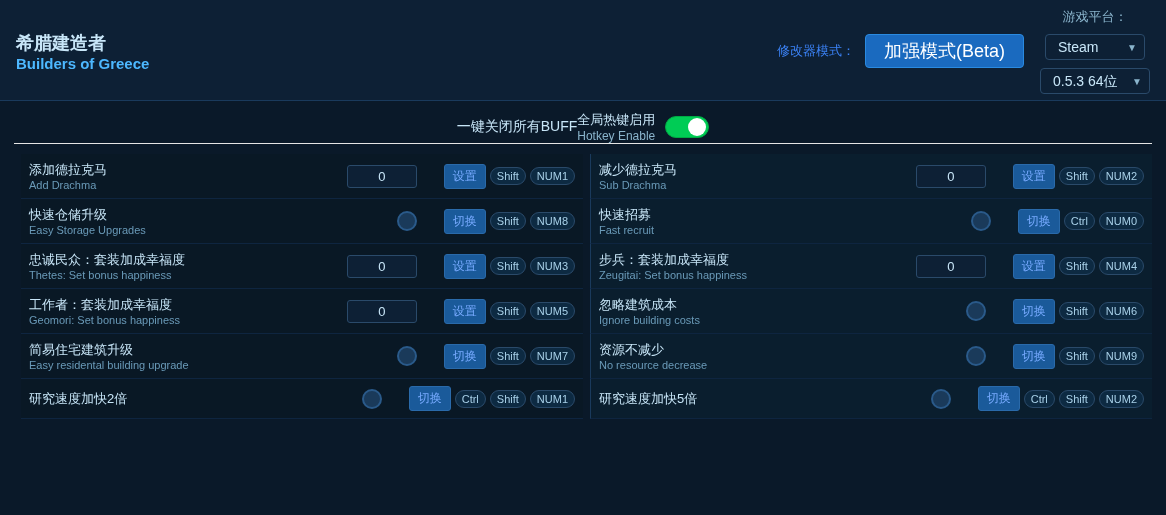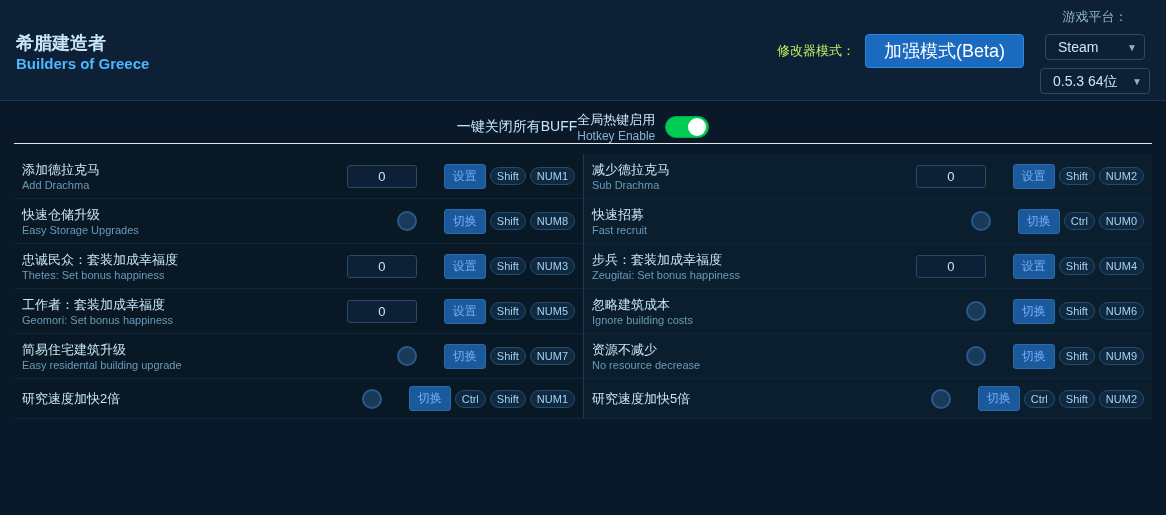--- a/index.html
+++ b/index.html
@@ -46,7 +46,7 @@
     }
 
     .mode-label {
-      color: #bef264;
+      color: #3b82f6;
       font-size: 13px;
     }
 

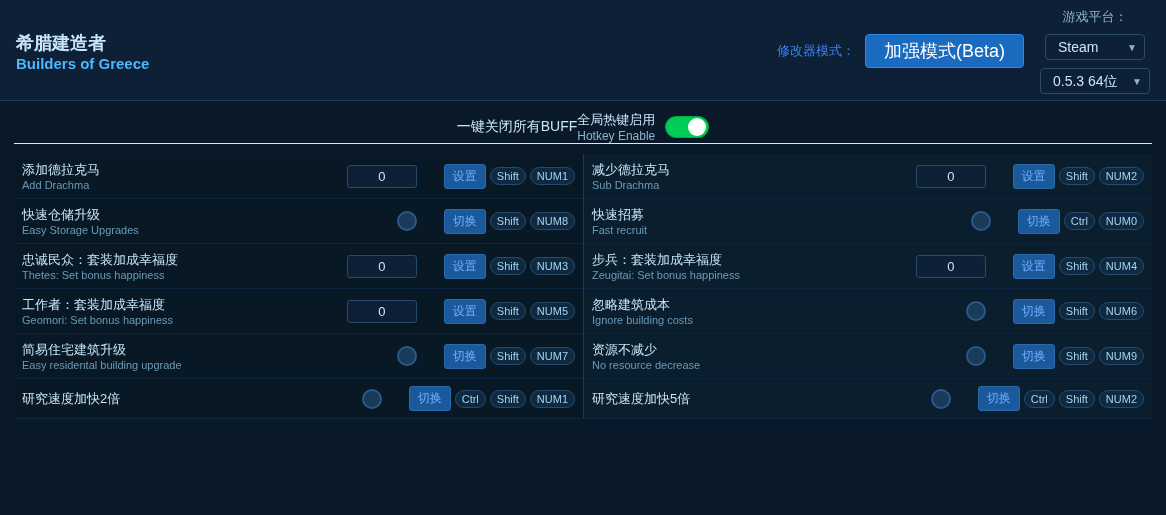--- a/index.html
+++ b/index.html
@@ -204,6 +204,7 @@
       padding: 7px 8px;
       border-bottom: 1px solid #0e2540;
       gap: 10px;
+      margin-left: 7px;
     }
 
     .cheat-row:nth-child(odd) {

